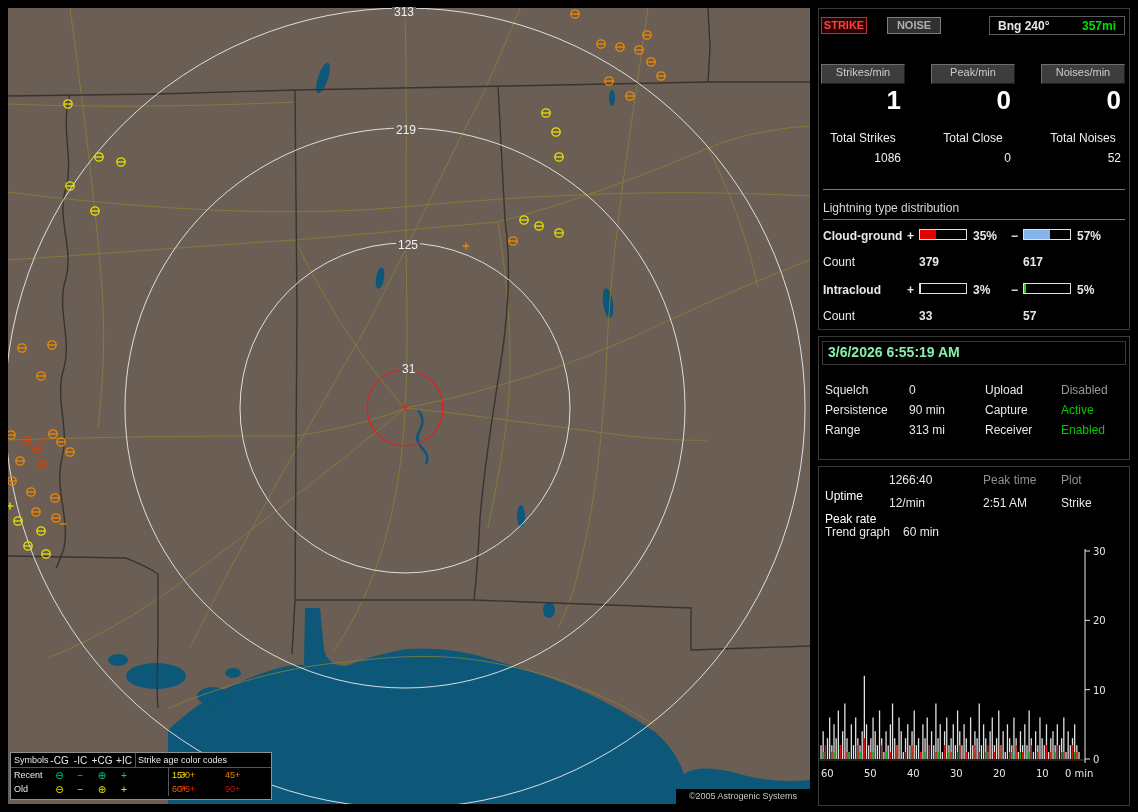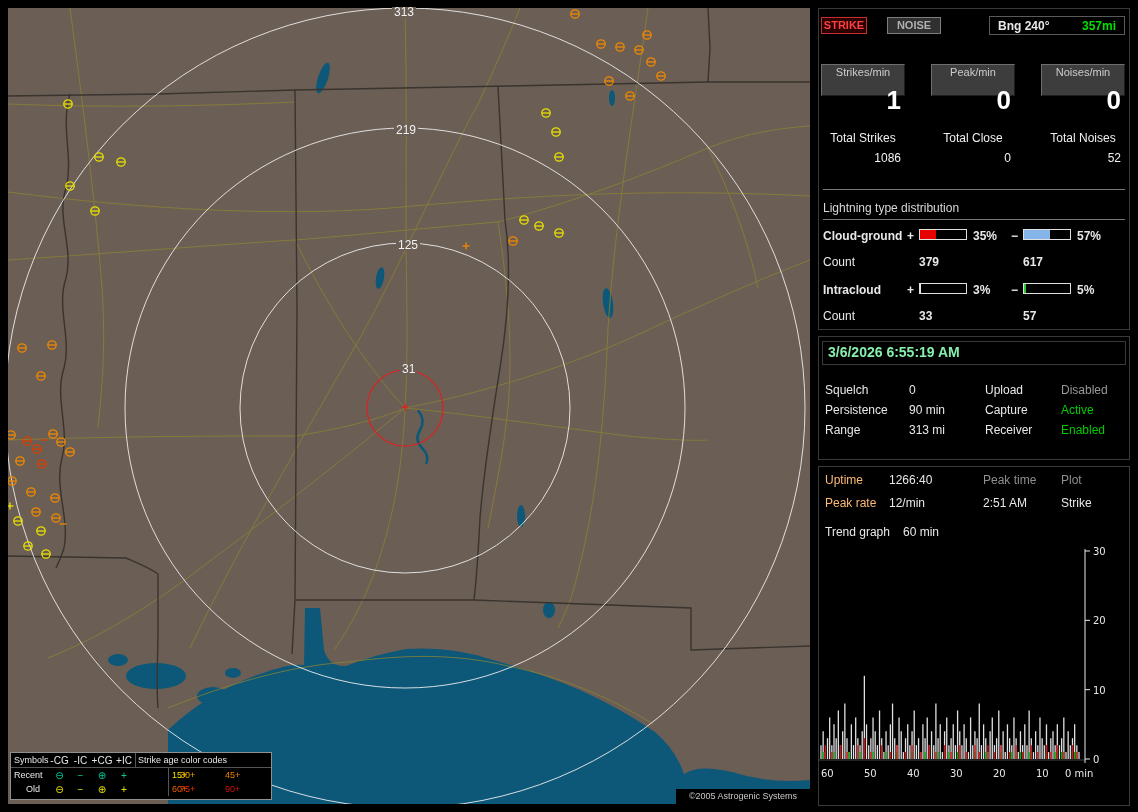--- a/index.html
+++ b/index.html
@@ -32,7 +32,7 @@
        display:flex;justify-content:space-between;align-items:center;padding:0 8px;box-sizing:border-box;
        font-weight:bold;font-size:12px;}
   .bng .val{color:#00e000;}
-  .chip{box-sizing:border-box;top:55px;width:84px;height:32px;background:#3d3d3d;color:#cccccc;font-size:11px;
+  .chip{box-sizing:border-box;top:55px;width:84px;height:20px;background:#3d3d3d;color:#cccccc;font-size:11px;
         text-align:center;line-height:14px;border:1px solid;border-color:#6e6e6e #1d1d1d #1d1d1d #6e6e6e;}
   .big{top:76px;width:84px;text-align:right;padding-right:4px;font-size:26px;font-weight:bold;color:#fff;box-sizing:border-box;}
   .tlab{top:122px;width:88px;text-align:center;color:#f0f0f0;}

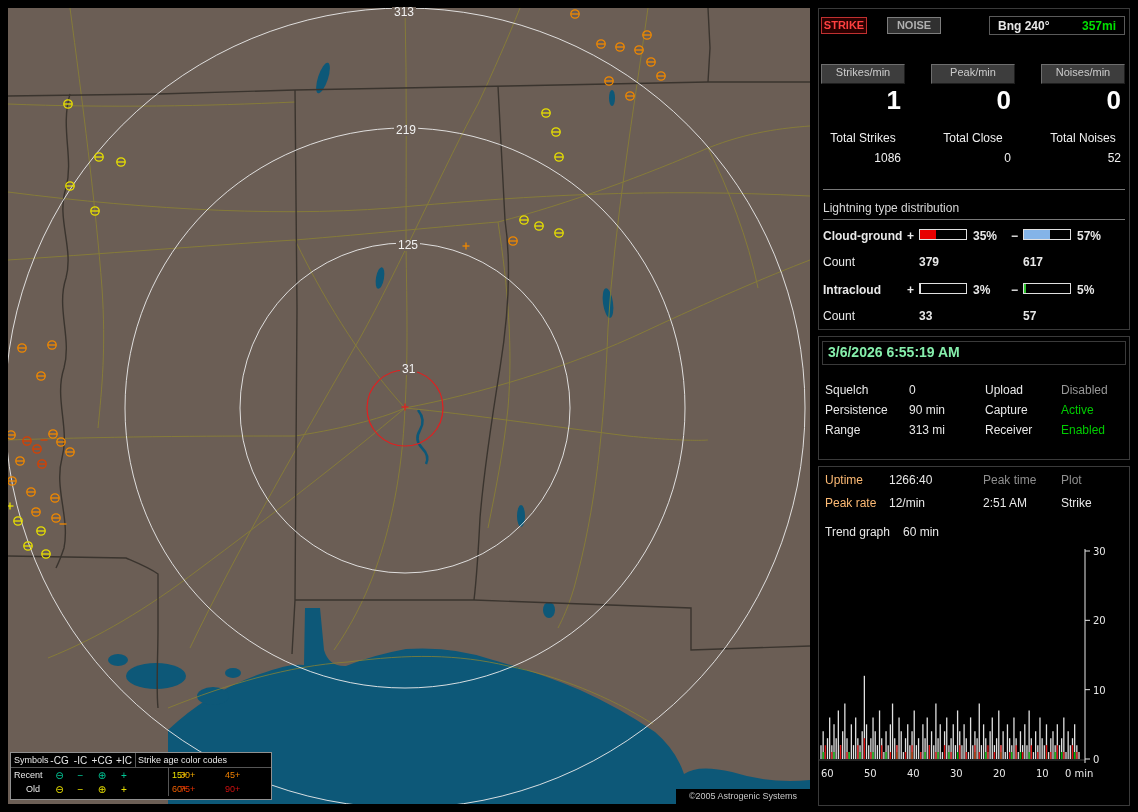--- a/index.html
+++ b/index.html
@@ -46,7 +46,7 @@
   .green{color:#00cc00;}
   .datebox{left:3px;top:4px;right:3px;height:22px;border:1px solid #3a3a3a;background:#000;
            color:#86efac;font-weight:bold;font-size:14px;line-height:21px;padding-left:5px;}
-  .dim{color:#fdba74;}
+  .dim{color:#ffffff;margin-top:16px;}
   .hdr2{color:#8f8f8f;}
 </style>
 </head>

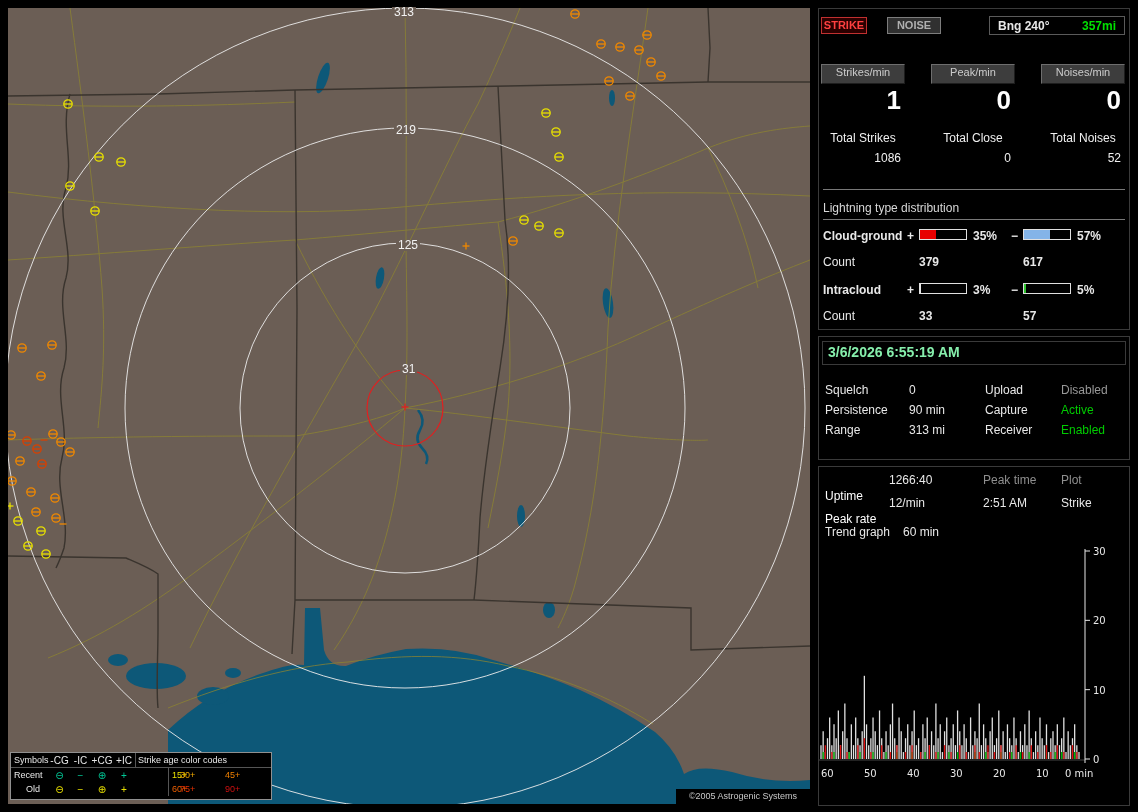--- a/index.html
+++ b/index.html
@@ -319,7 +319,7 @@
         <span style="color: rgb(240, 128, 0);">45+</span>
       </div>
       <div class="legend-row">
-        <span style="padding-left:15px;">Old</span>
+        <span style="padding-left:3px;">Old</span>
         <span class="sym" style="color: rgb(232, 224, 0);">⊖</span>
         <span class="sym" style="color: rgb(232, 224, 0);">−</span>
         <span class="sym" style="color: rgb(232, 224, 0);">⊕</span>

